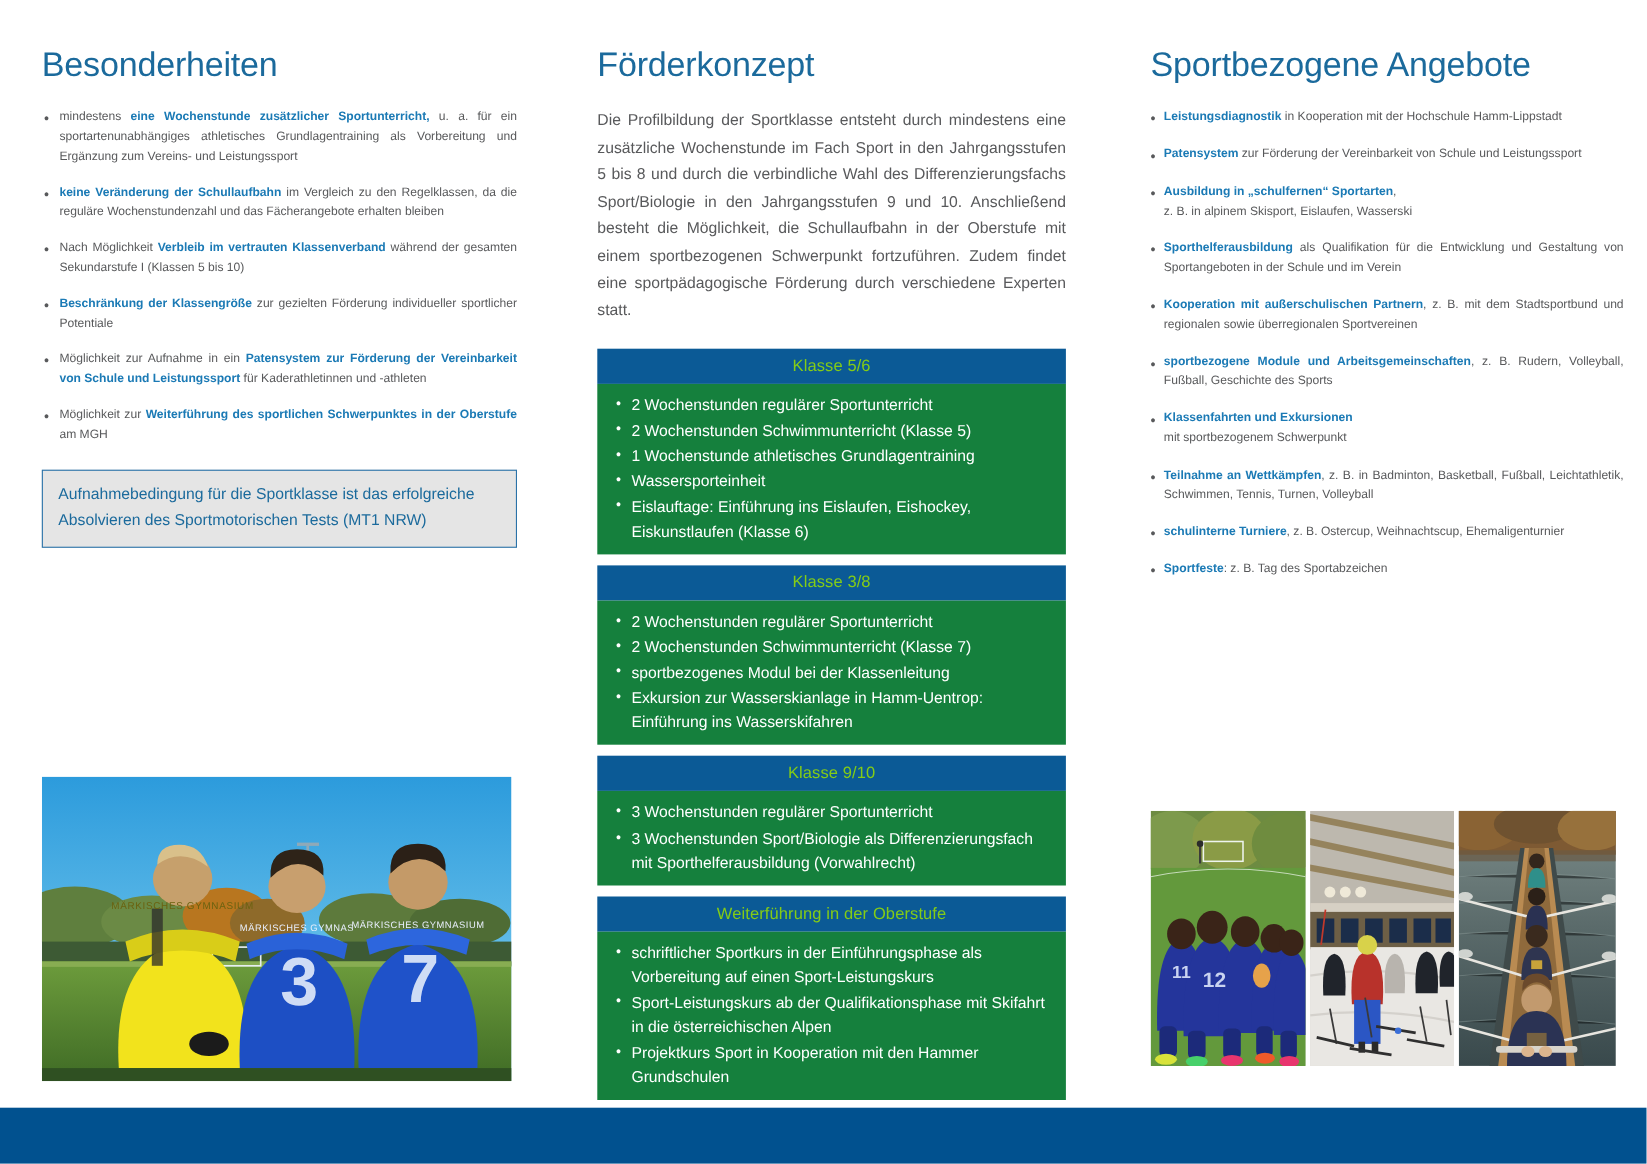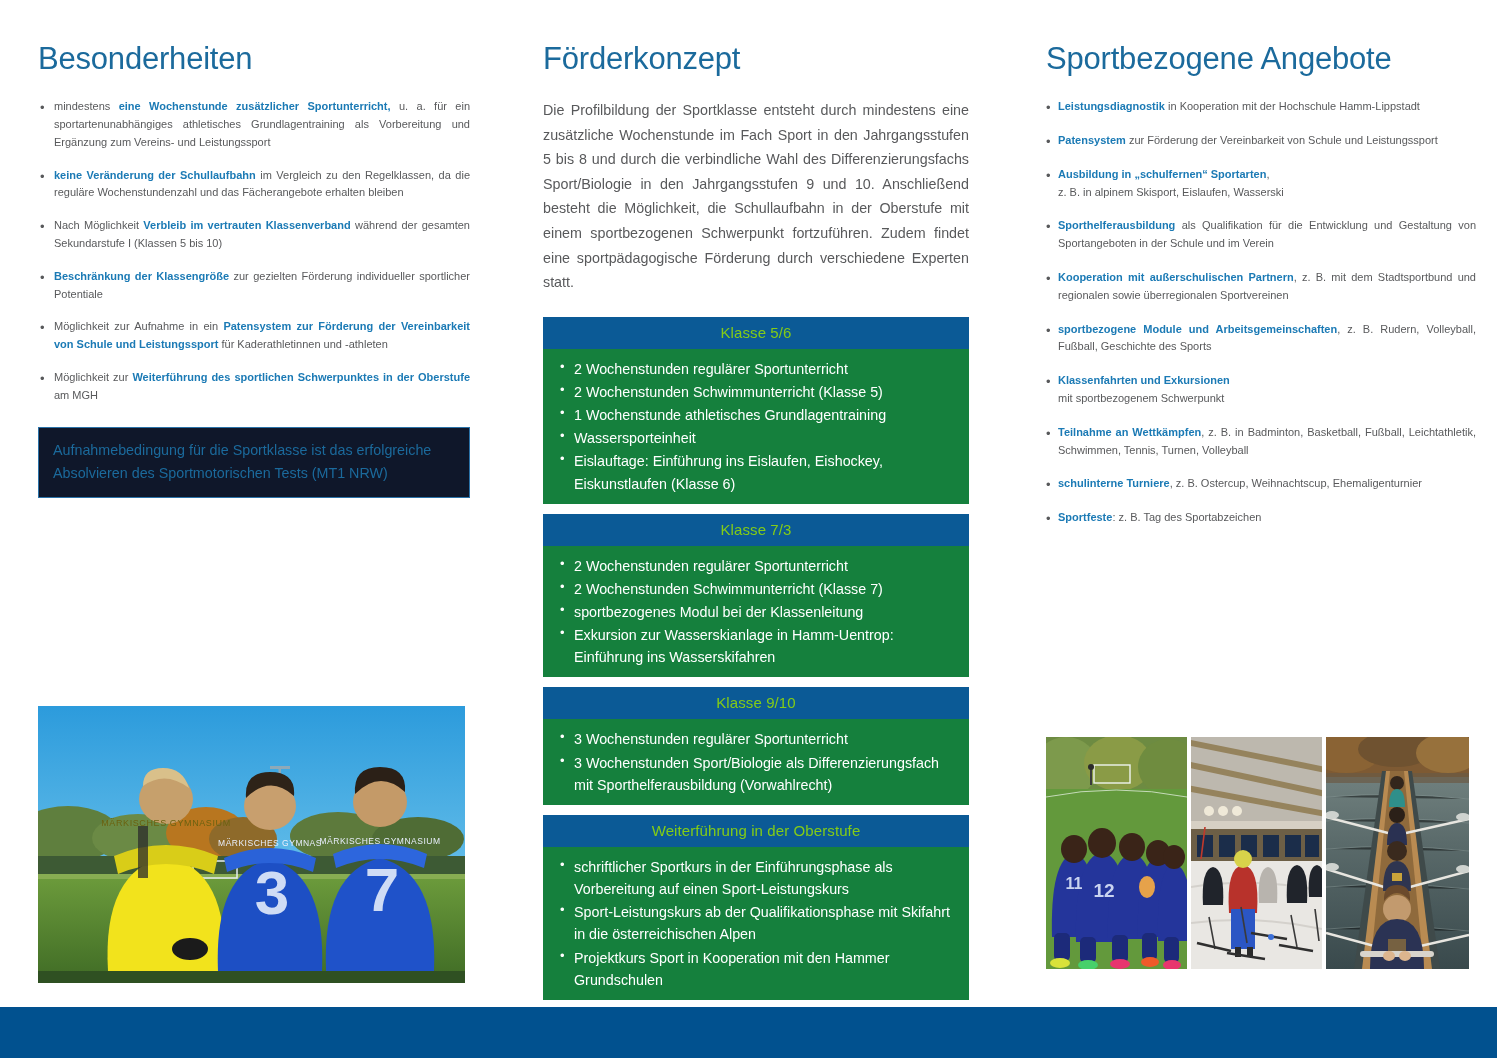--- a/index.html
+++ b/index.html
@@ -69,7 +69,7 @@
   .notebox {
     margin-top: 22px;
     border: 1px solid #2a72a8;
-    background: #0f172a;
+    background: #e5e5e5;
     padding: 11px 14px 12px 14px;
     color: #1b6a9c;
     font-size: 14.3px;

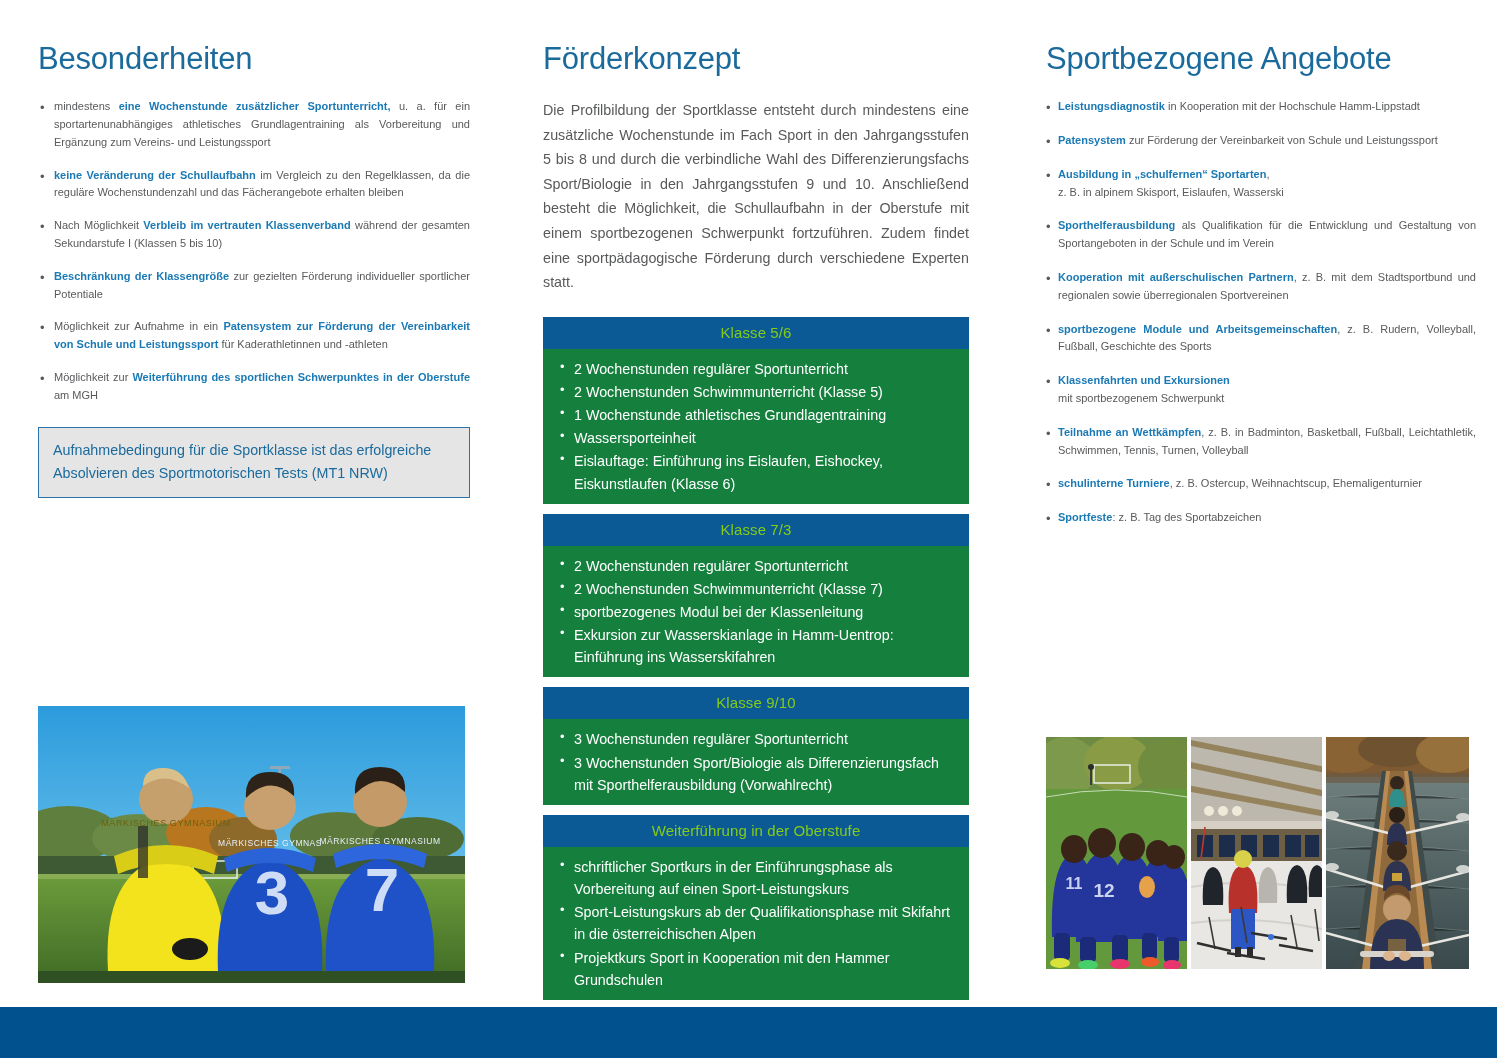--- a/index.html
+++ b/index.html
@@ -179,7 +179,7 @@
           </div>
         </div>
         <div class="classbox">
-          <div class="cb-head">Klasse 7/3</div>
+          <div class="cb-head">Klasse 3/8</div>
           <div class="cb-body">
             <ul>
               <li>2 Wochenstunden regulärer Sportunterricht</li>

